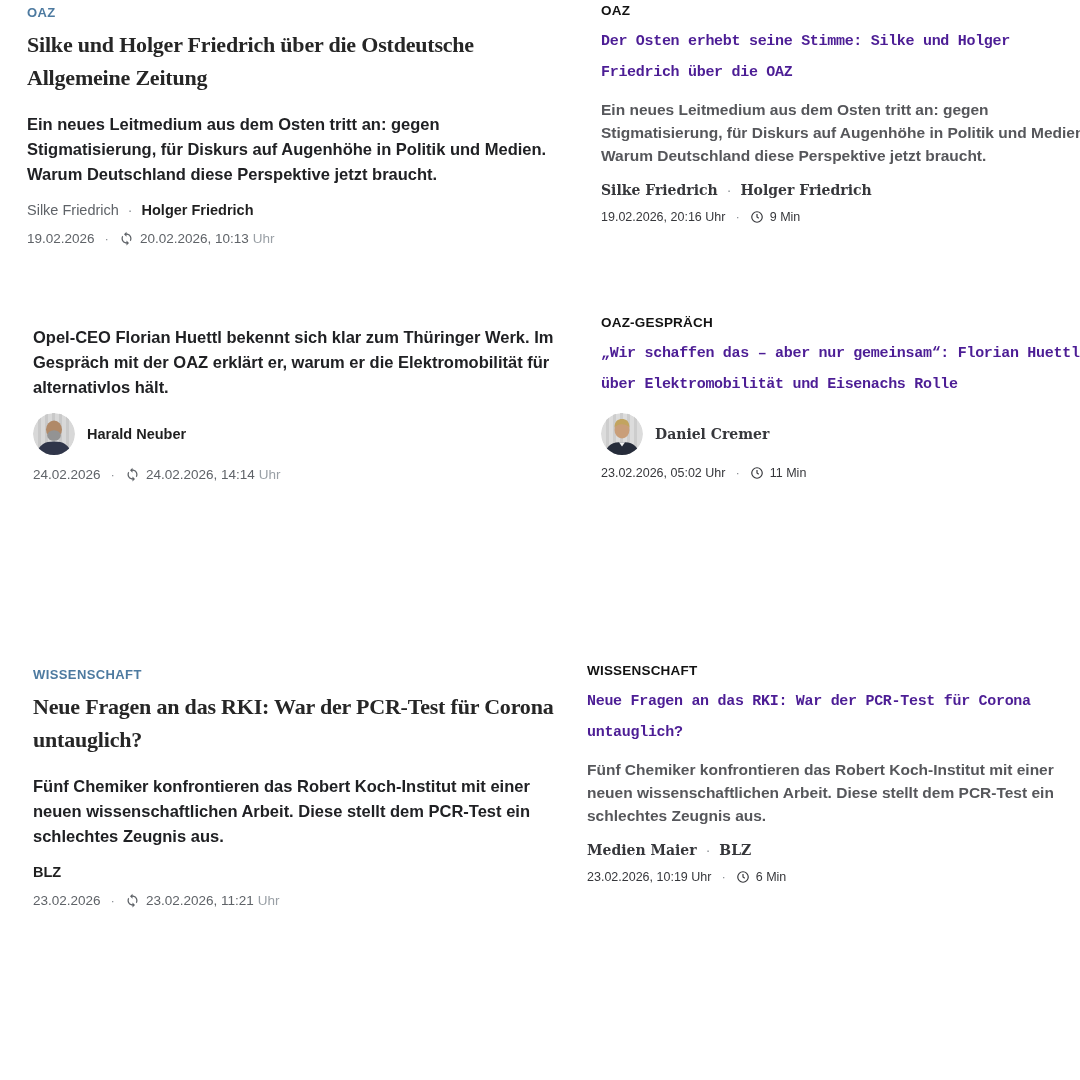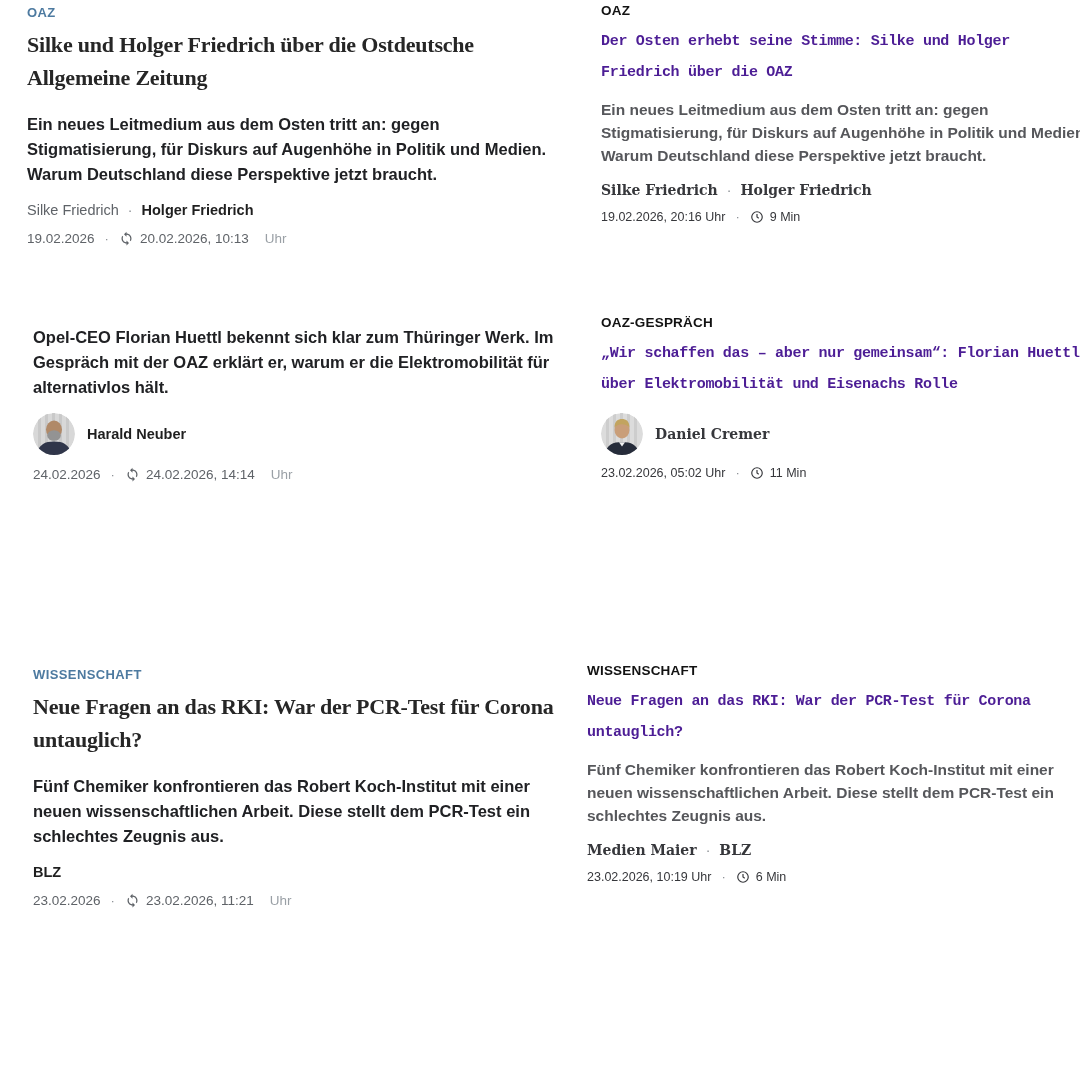--- a/index.html
+++ b/index.html
@@ -67,7 +67,7 @@
   }
   .dateline .sep{padding:0 10px;font-size:13px;}
   .icon{display:inline-flex;align-items:center;margin-right:6px;}
-  .uhr{color:#9aa0a6;margin-left:16px;}
+  .uhr{color:#9aa0a6;margin-left:4px;}
 </style>
 </head>
 <body>

